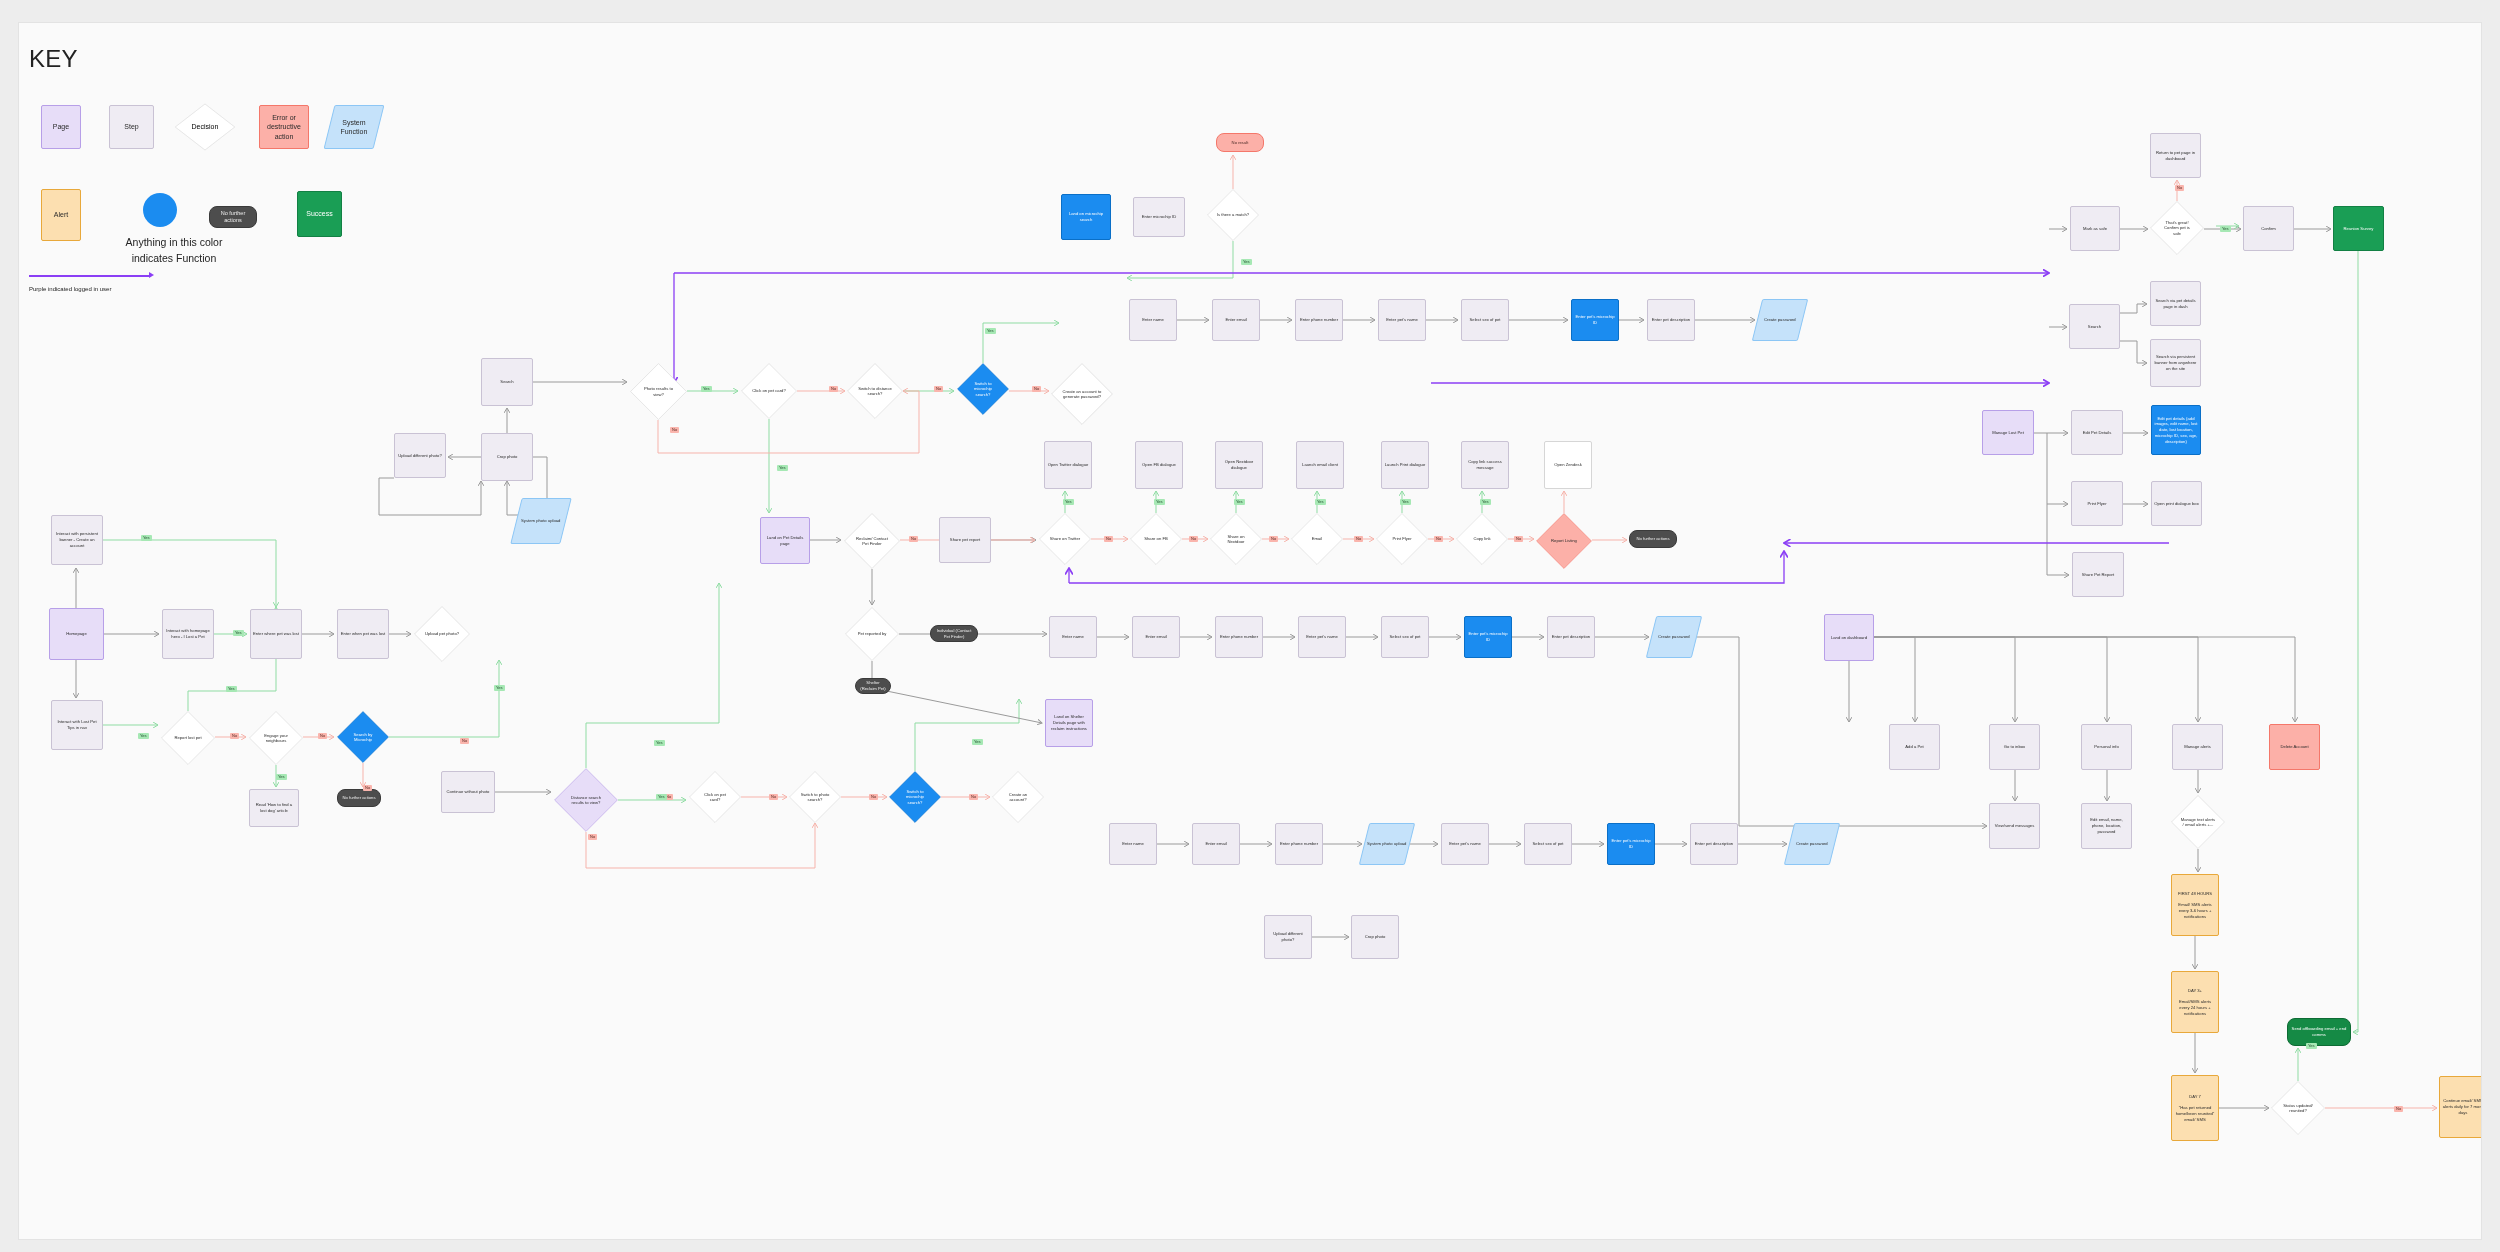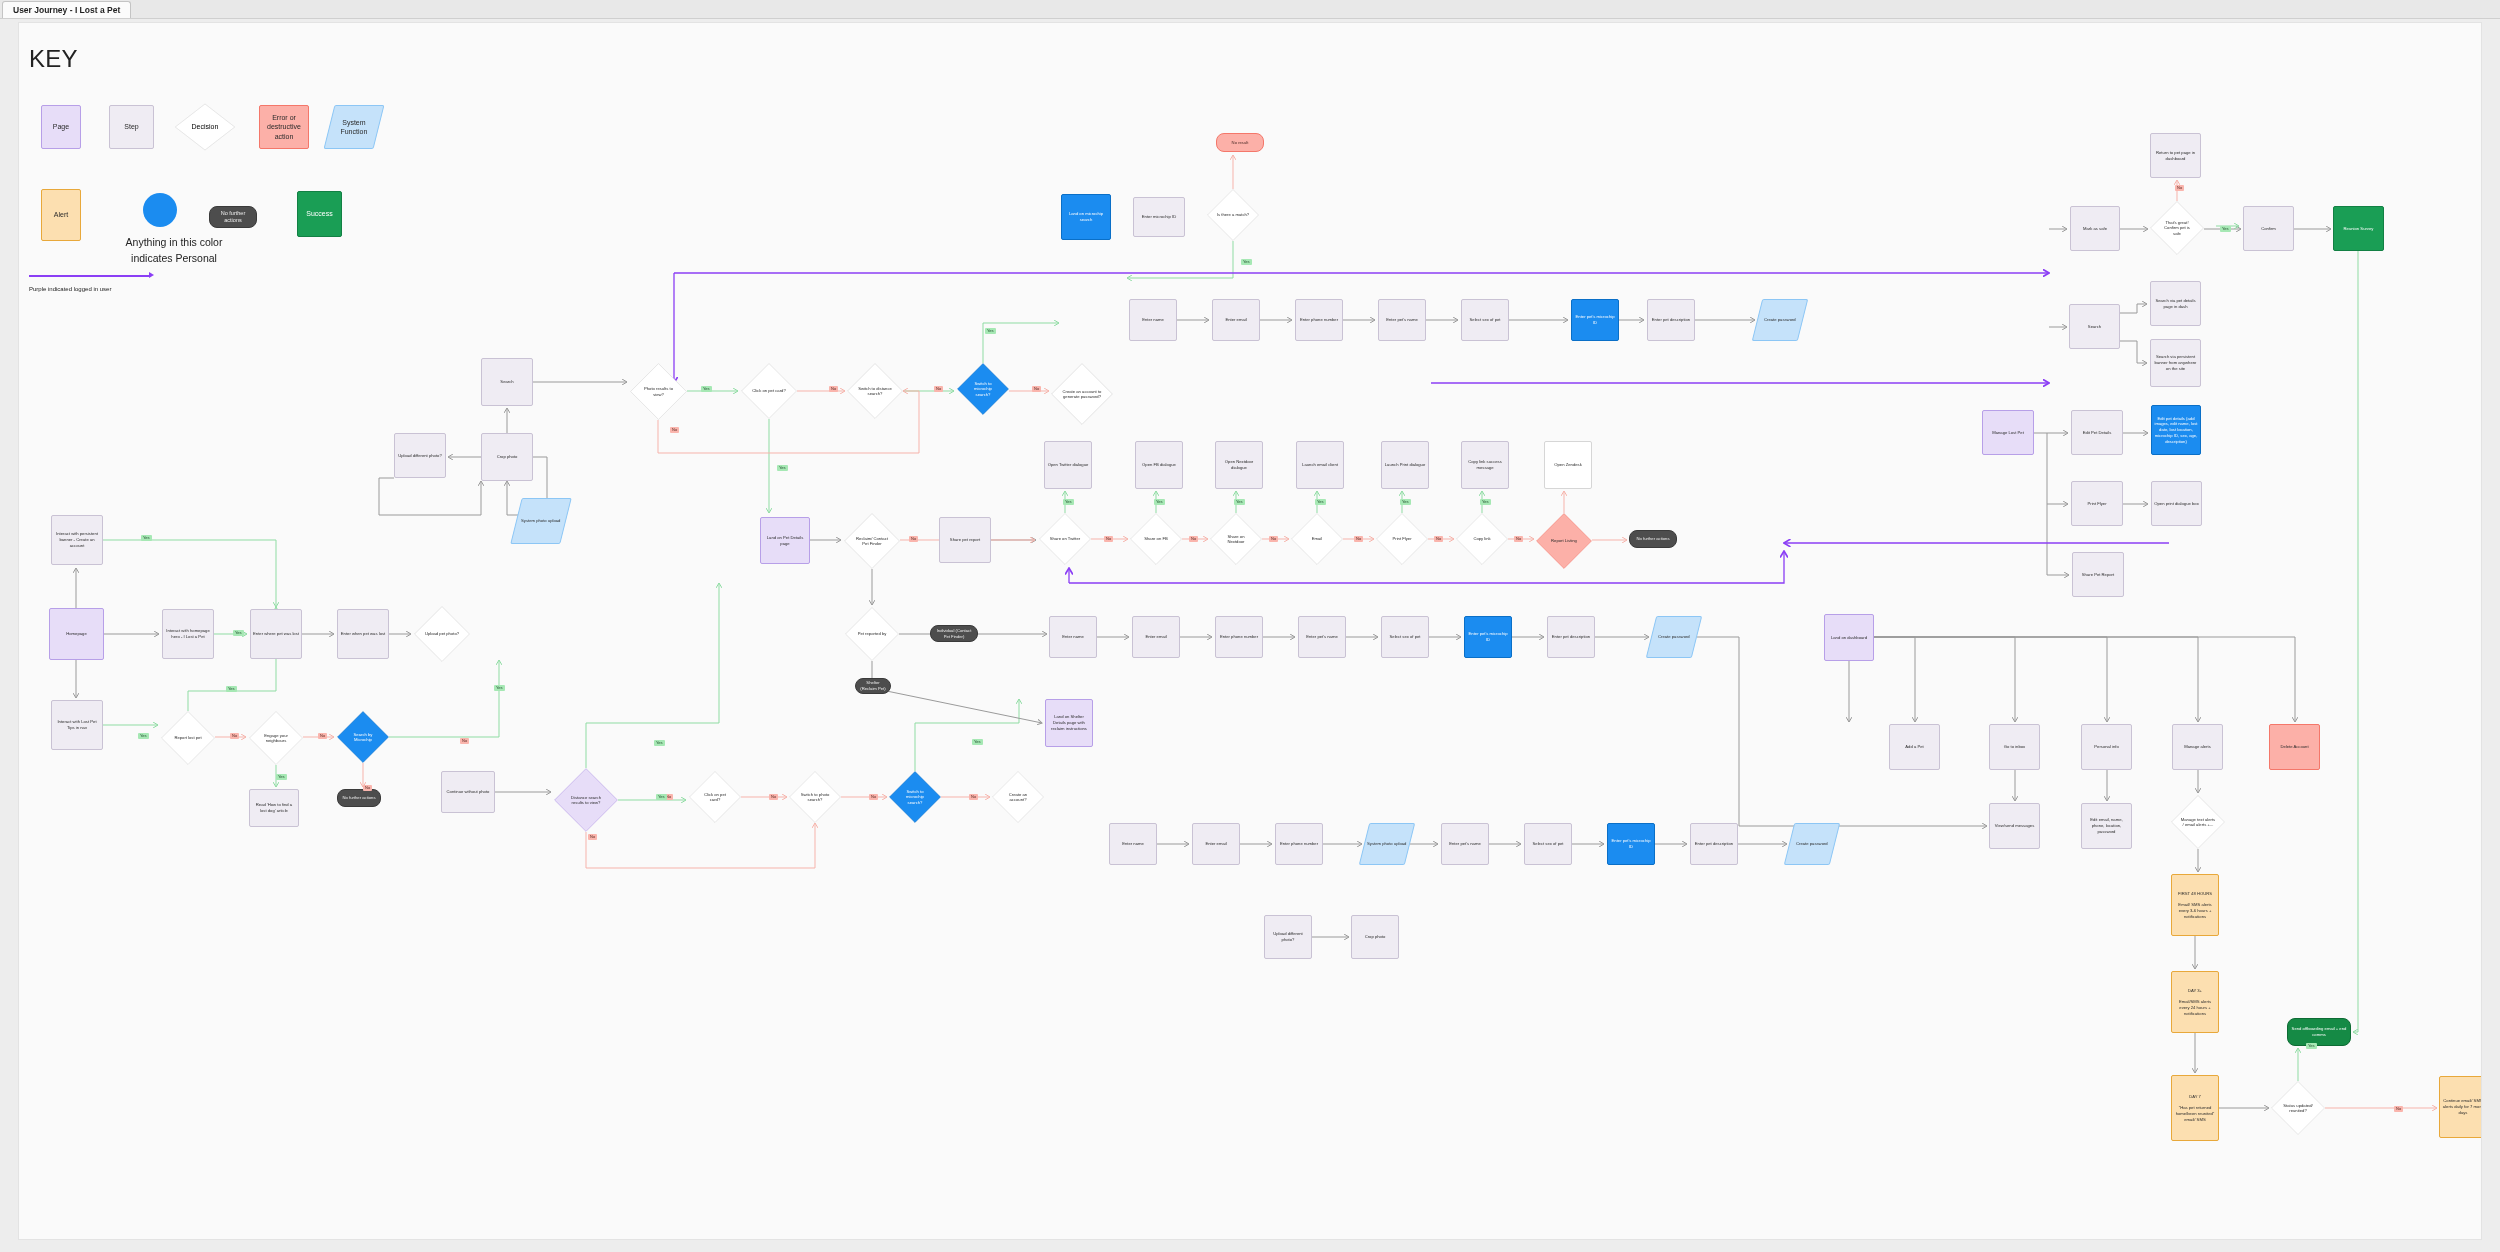--- a/index.html
+++ b/index.html
@@ -136,9 +136,6 @@
 
 <div id="root">
 
-  <div id="tabstrip">
-    <div id="tab">User Journey - I Lost a Pet</div>
-  </div>
 
   <div id="canvas">
 

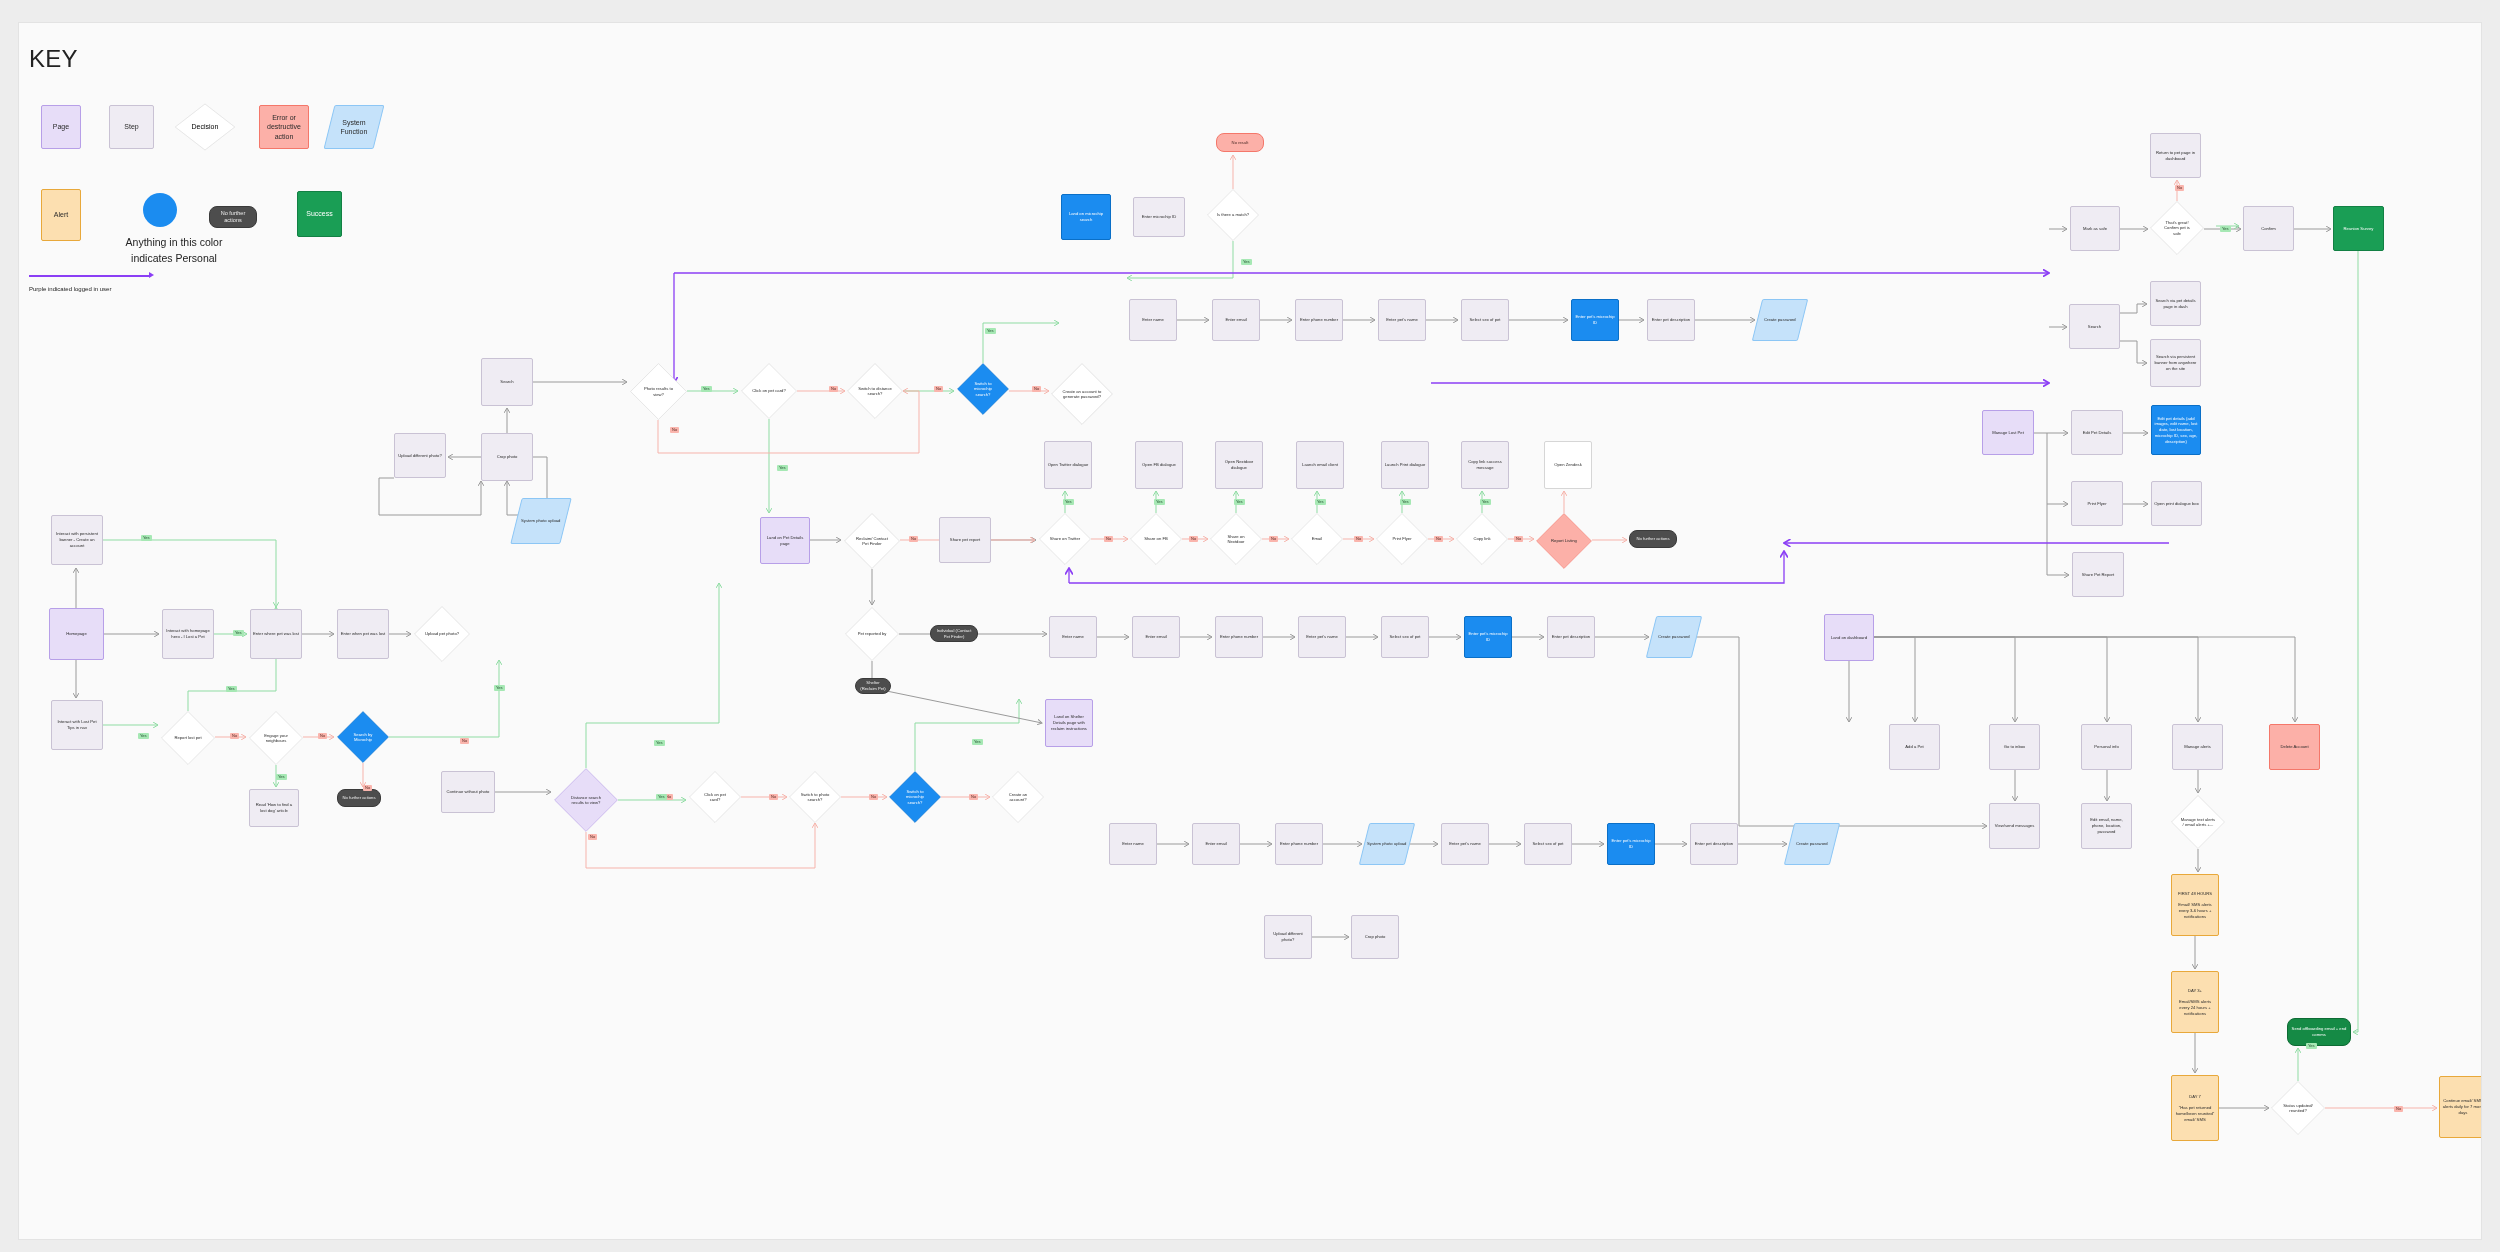--- a/index.html
+++ b/index.html
@@ -330,7 +330,7 @@
     <div class="node k t-alert" style="left:22px; top:166px; width:40px; height:52px;">Alert</div>
 
     <div class="key-circle" style="left:124px; top:170px; width:34px; height:34px;"></div>
-    <div class="key-cap" style="left:100px; top:212px; width:110px; text-align:center;">Anything in this color indicates Personal</div>
+    <div class="key-cap" style="left:100px; top:212px; width:110px; text-align:center;">Anything in this color indicates Function</div>
 
     <div class="node k t-noaction" style="left:190px; top:183px; width:48px; height:22px; font-size:5.5px;">No further actions</div>
 

